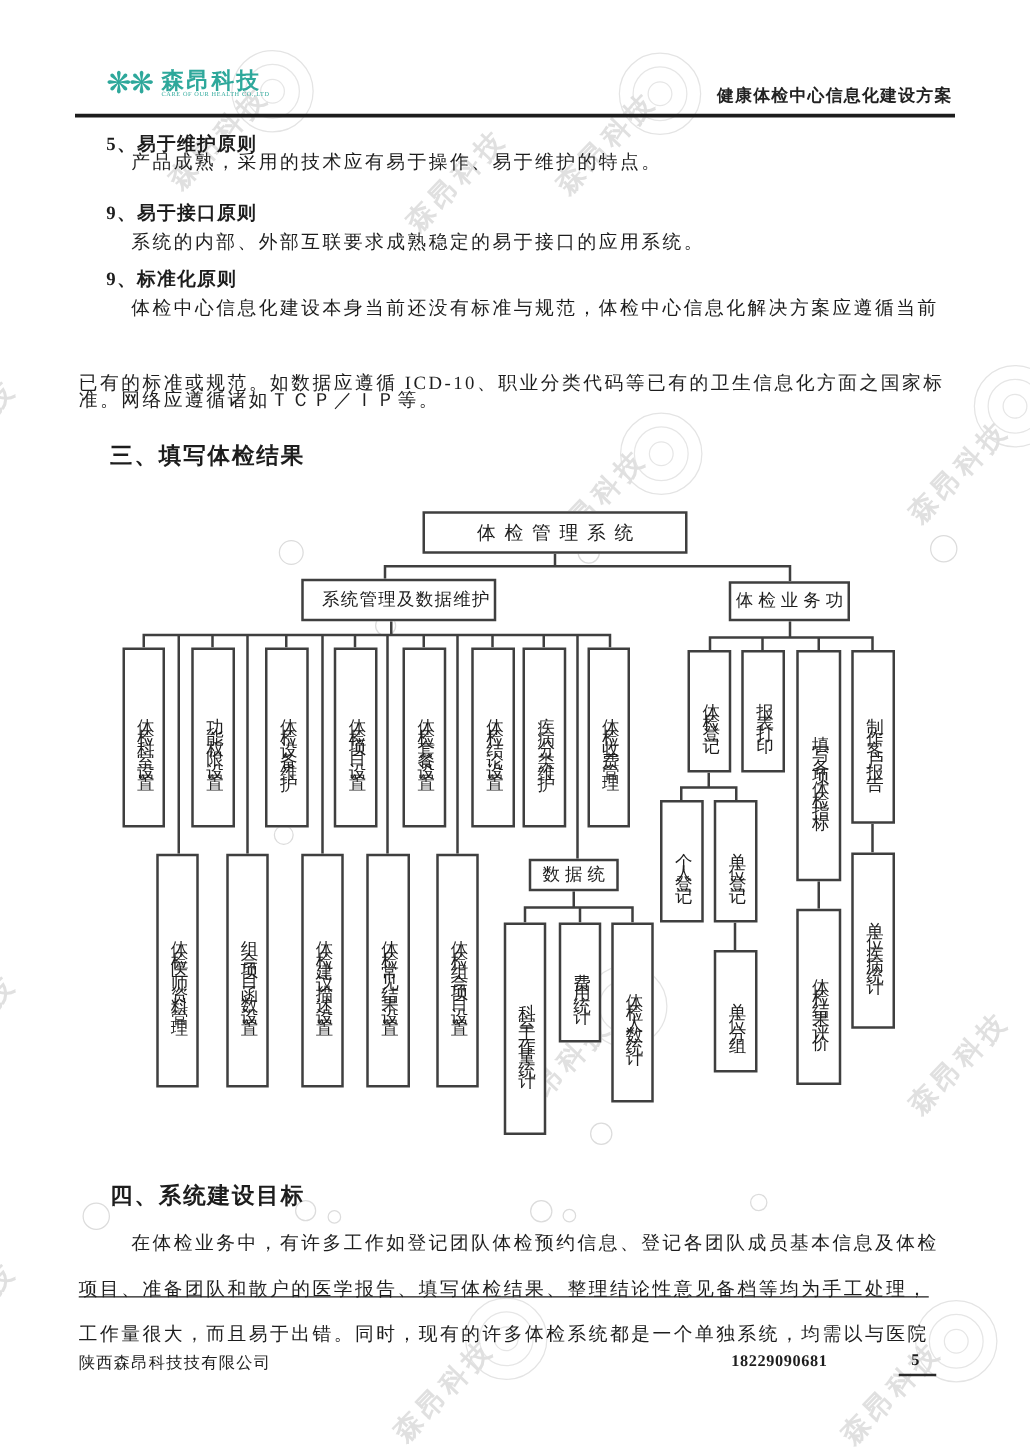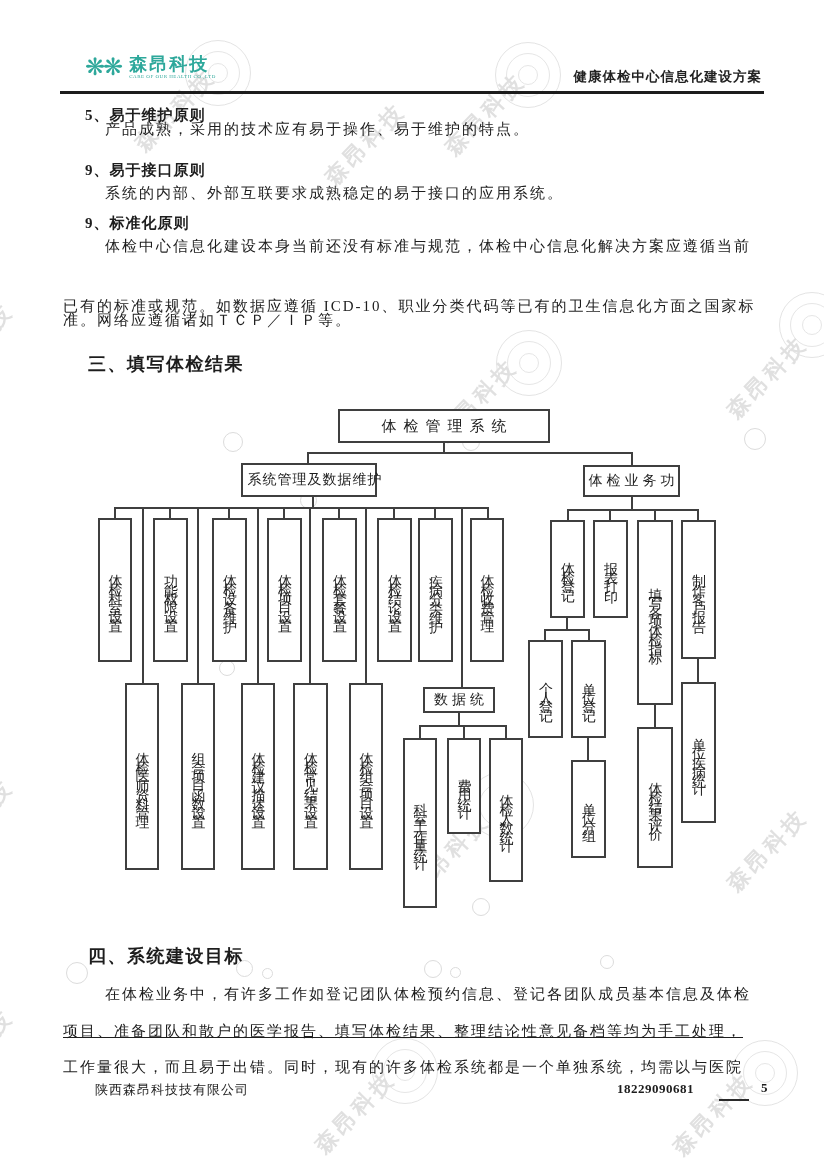--- a/index.html
+++ b/index.html
@@ -116,7 +116,7 @@
 </svg>
 
 <div class="hbox" style="left:338px;top:409px;width:212px;height:34px;">体检管理系统</div>
-<div class="hbox tight" style="left:241px;top:463px;width:136px;height:34px;padding-left:11px;">系统管理及数据维护</div>
+<div class="hbox tight" style="left:241px;top:463px;width:156px;height:34px;padding-left:11px;">系统管理及数据维护</div>
 <div class="hbox small" style="left:583px;top:465px;width:97px;height:32px;">体检业务功</div>
 
 <div class="vbox" style="left:98px;top:518px;width:34px;height:144px;">体检科室设置</div>

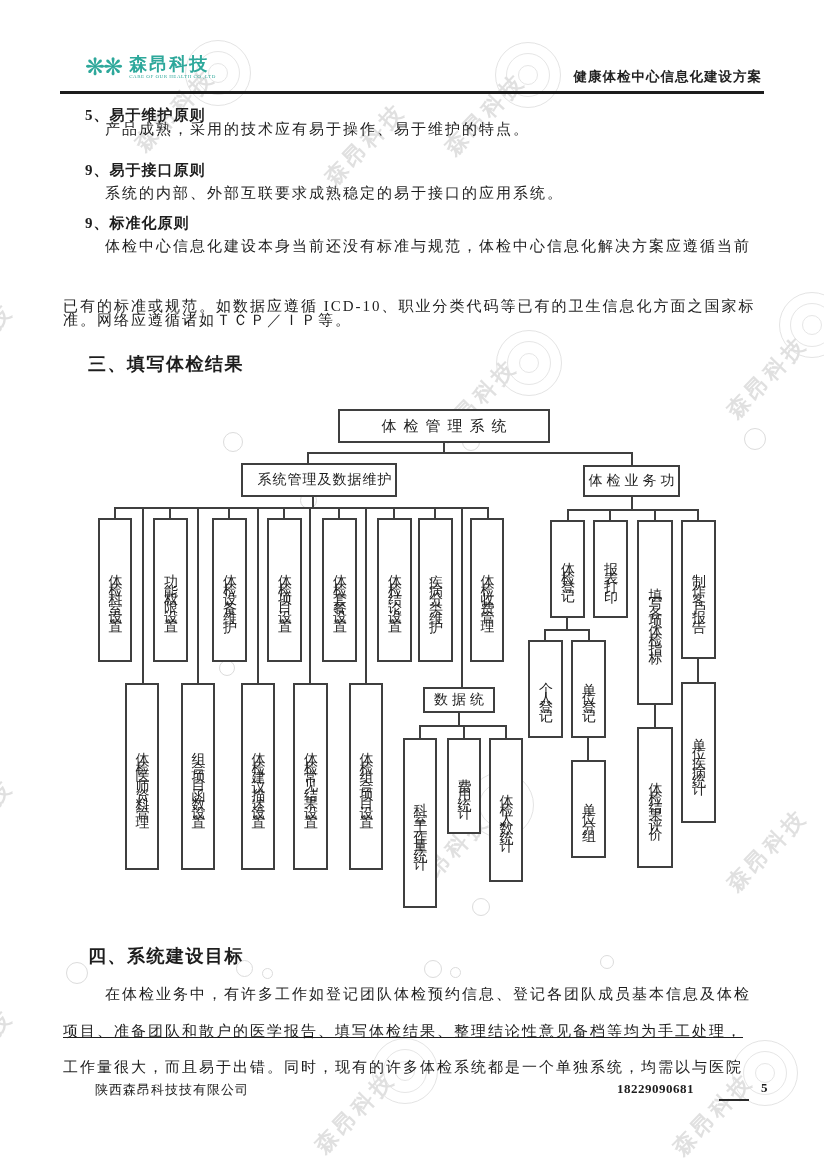--- a/index.html
+++ b/index.html
@@ -30,7 +30,7 @@
   .body-line{position:absolute;font-size:15px;letter-spacing:2px;white-space:nowrap;}
   .sec-head{position:absolute;left:88px;font-size:18px;font-weight:bold;letter-spacing:1.5px;}
   
-  .foot{position:absolute;font-size:13px;letter-spacing:1px;margin-left:32px;}
+  .foot{position:absolute;font-size:13px;letter-spacing:1px;}
   .page-num{font-weight:bold;}
   .page-rule{position:absolute;left:719px;top:1099px;width:30px;height:2px;background:#2a2a2a;}
   

